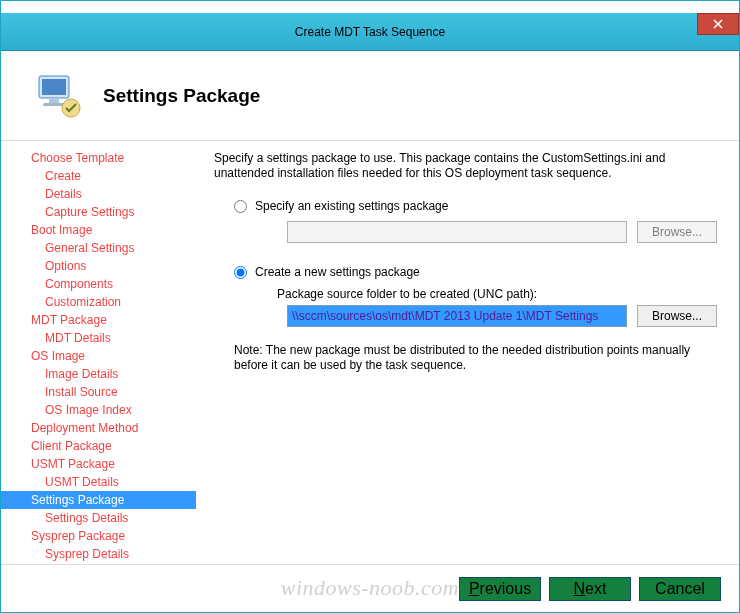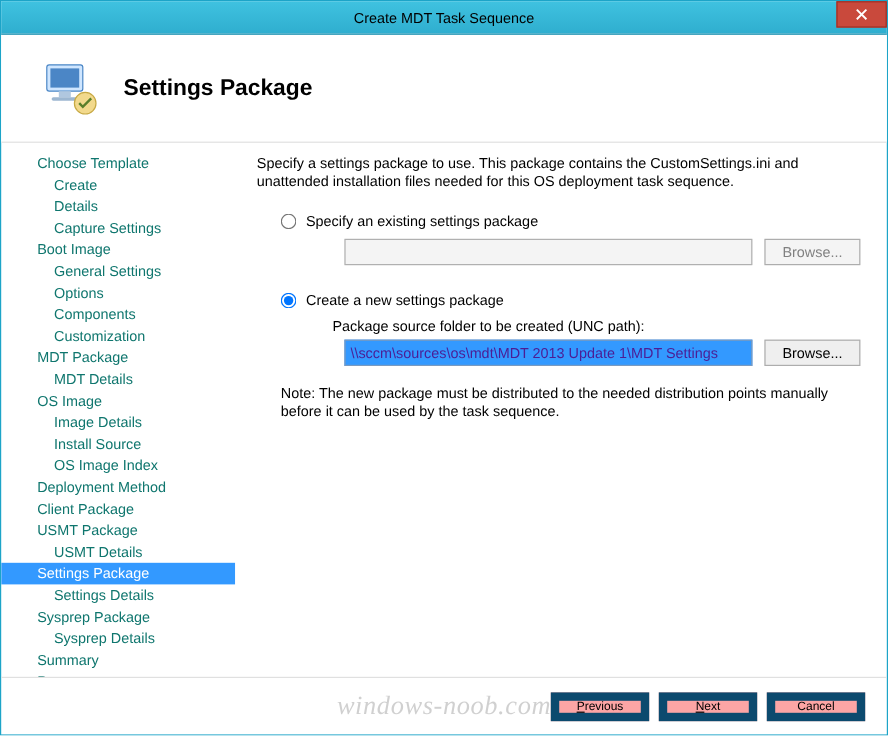--- a/index.html
+++ b/index.html
@@ -21,7 +21,7 @@
       flex-direction: column;
     }
     .titlebar {
-      height: 28px;
+      height: 38px;
       background: linear-gradient(#3fc2e0, #2faecf);
       display: flex;
       align-items: center;
@@ -29,6 +29,7 @@
       position: relative;
       color: #000;
       border-bottom: 1px solid #1a8fb0;
+      margin-top: 12px;
     }
     .titlebar-title {
       font-size: 12px;

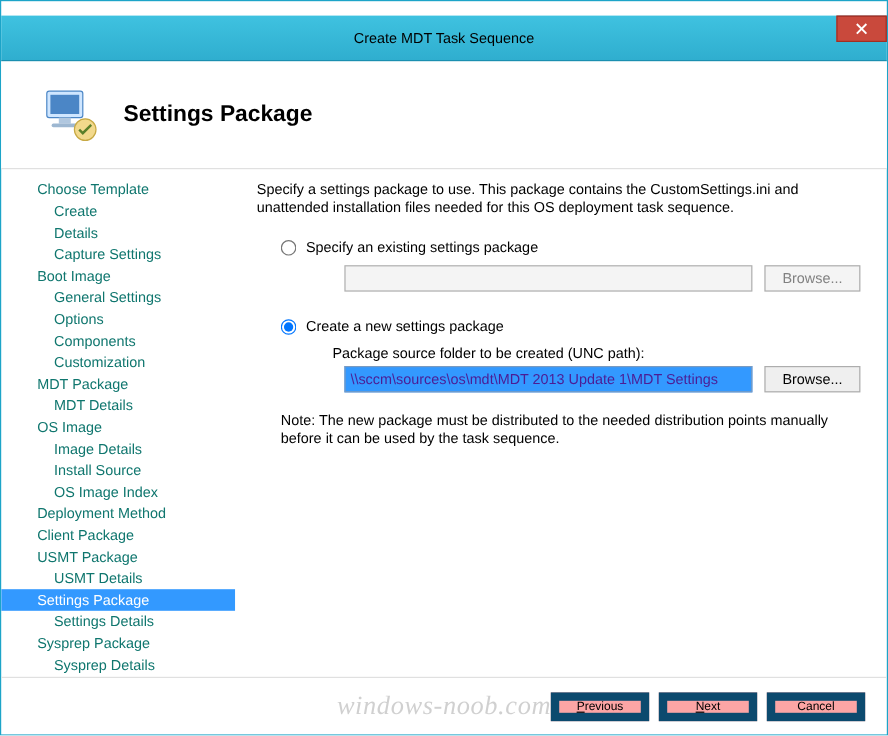--- a/index.html
+++ b/index.html
@@ -83,7 +83,7 @@
       overflow: hidden;
     }
     .nav-item {
-      color: #0f766e;
+      color: #ef4444;
       padding: 1px 2px 1px 30px;
       cursor: pointer;
       font-size: 12px;

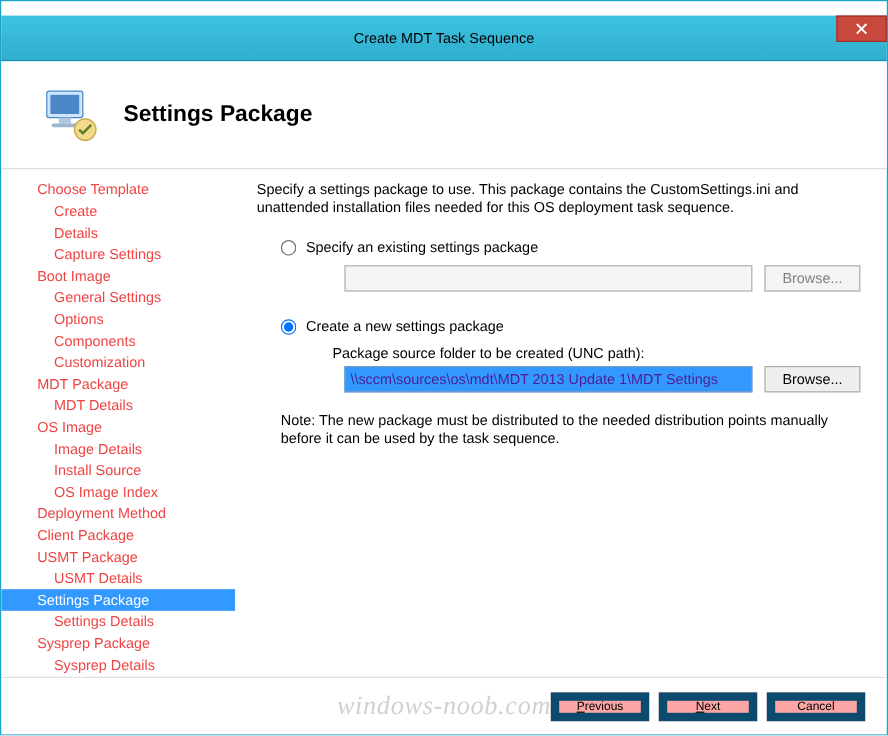--- a/index.html
+++ b/index.html
@@ -162,9 +162,9 @@
     .footer button {
       width: 82px;
       height: 24px;
-      background: #fca5a5;
-      border: 7px solid #0c4a6e;
-      font-size: 10px;
+      background: #15803d;
+      border: 1px solid #0c4a6e;
+      font-size: 16px;
       cursor: pointer;
       font-family: inherit;
     }

